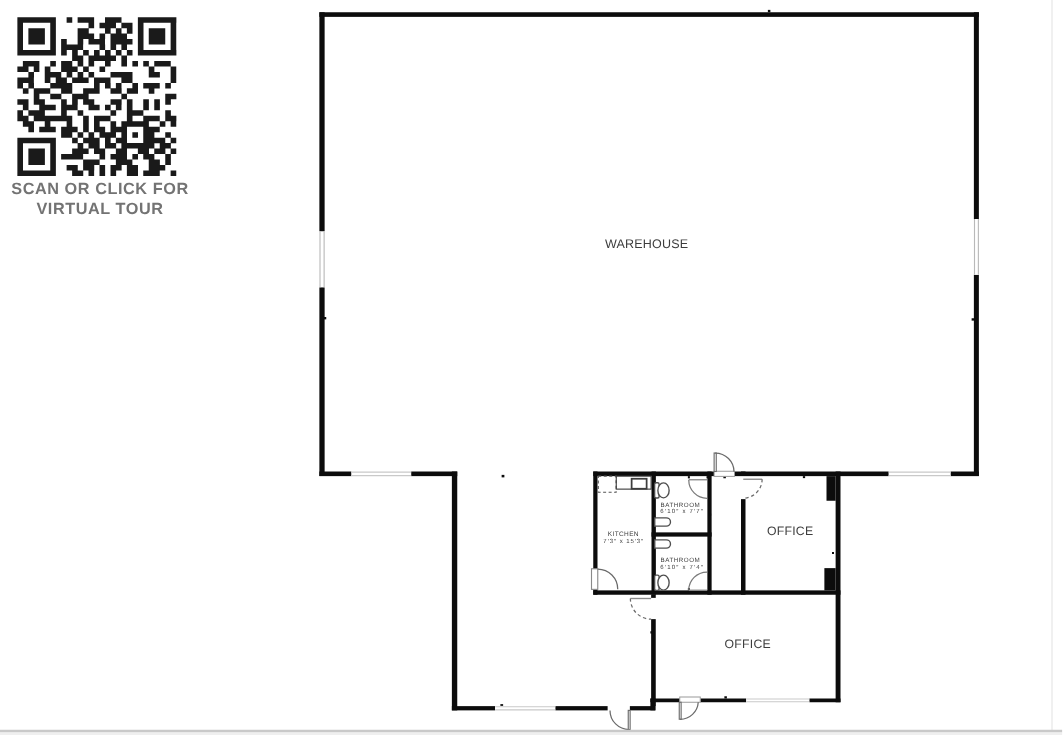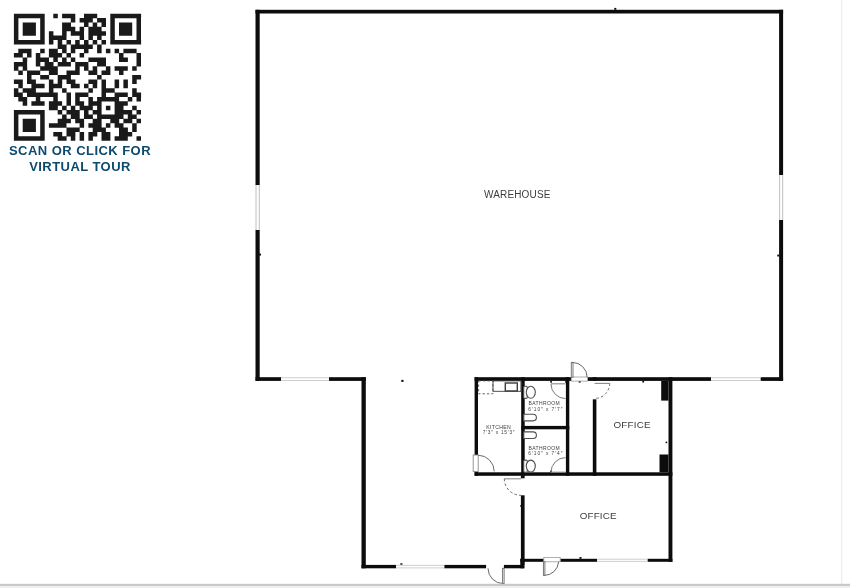--- a/index.html
+++ b/index.html
@@ -4,7 +4,7 @@
 <style>
 html,body{margin:0;padding:0;background:#ffffff;}
 #stage{position:relative;width:850px;height:588px;overflow:hidden;background:#ffffff;font-family:"Liberation Sans",sans-serif;}
-.qrtext{position:absolute;left:0;top:143.3px;width:160px;text-align:center;font-weight:bold;color:#0c4a6e;font-size:13px;line-height:15.3px;letter-spacing:0.45px;}
+.qrtext{position:absolute;left:0;top:143.3px;width:160px;text-align:center;font-weight:bold;color:#737373;font-size:13px;line-height:15.3px;letter-spacing:0.45px;}
 </style>
 </head>
 <body>

